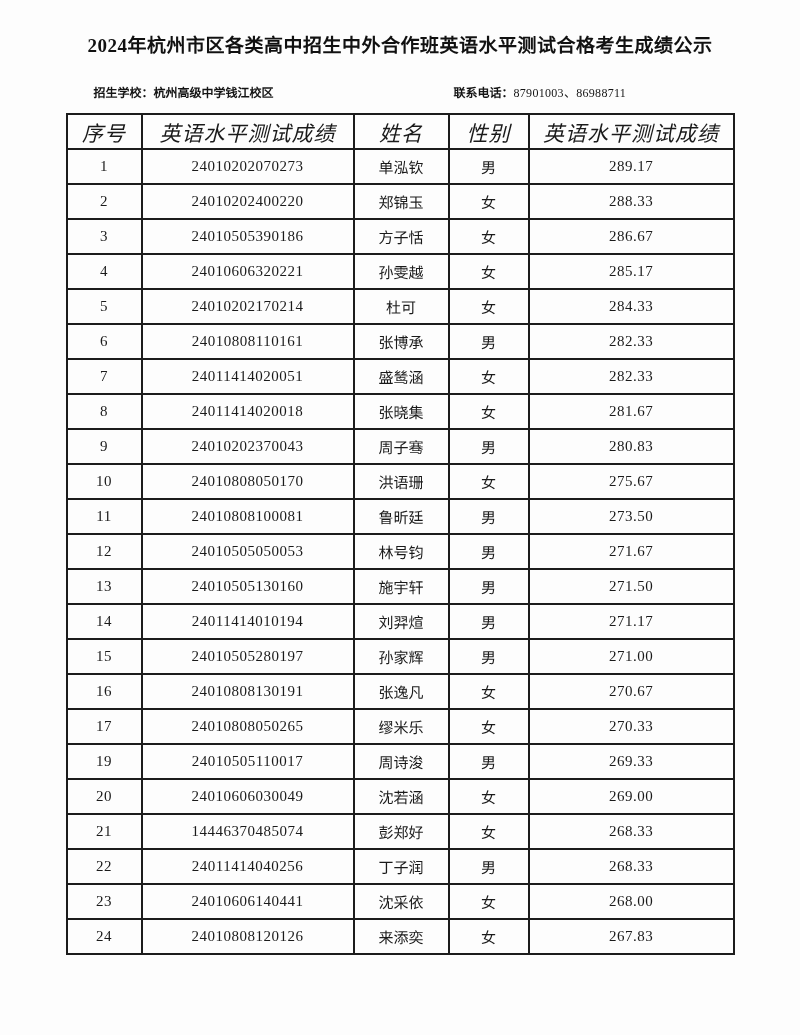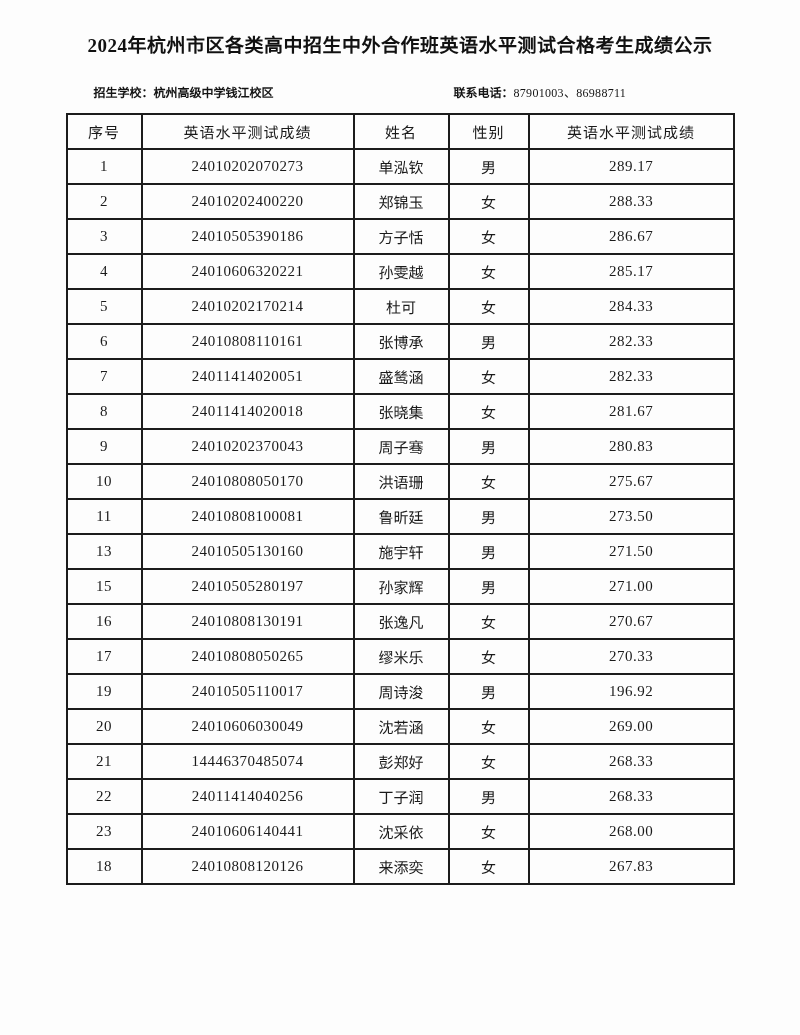--- a/index.html
+++ b/index.html
@@ -63,7 +63,7 @@
     padding: 0 2px;
     background: #fdfdfd;
   }
-  table.results th { font-size: 15px; letter-spacing: 1px; }
+  table.results th { font-size: 21px; letter-spacing: 1px; font-style: italic; }
   td.c-num { font-size: 15px; letter-spacing: 0.5px; }
   td.c-score { font-size: 15px; letter-spacing: 0.5px; }
 </style>

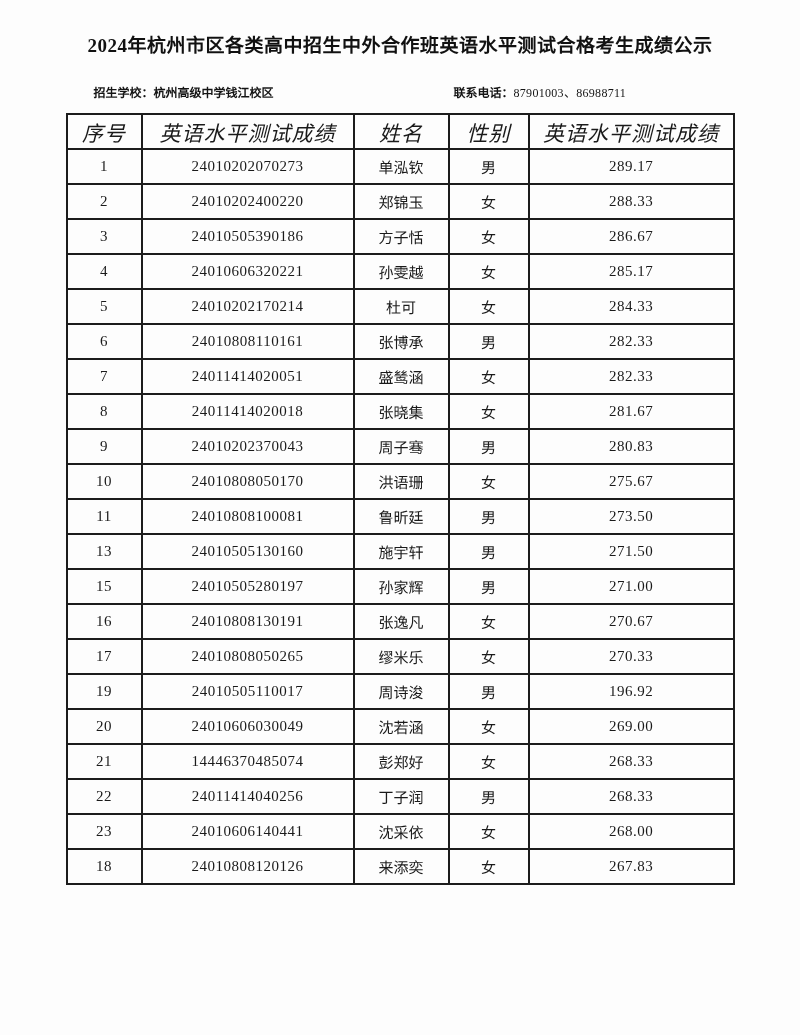--- a/index.html
+++ b/index.html
@@ -177,6 +177,13 @@
           <td class="c-score">273.50</td>
         </tr>
         <tr>
+          <td class="c-num">12</td>
+          <td class="c-num">24010505050053</td>
+          <td class="c-text">林号钧</td>
+          <td class="c-text">男</td>
+          <td class="c-score">271.67</td>
+        </tr>
+        <tr>
           <td class="c-num">13</td>
           <td class="c-num">24010505130160</td>
           <td class="c-text">施宇轩</td>

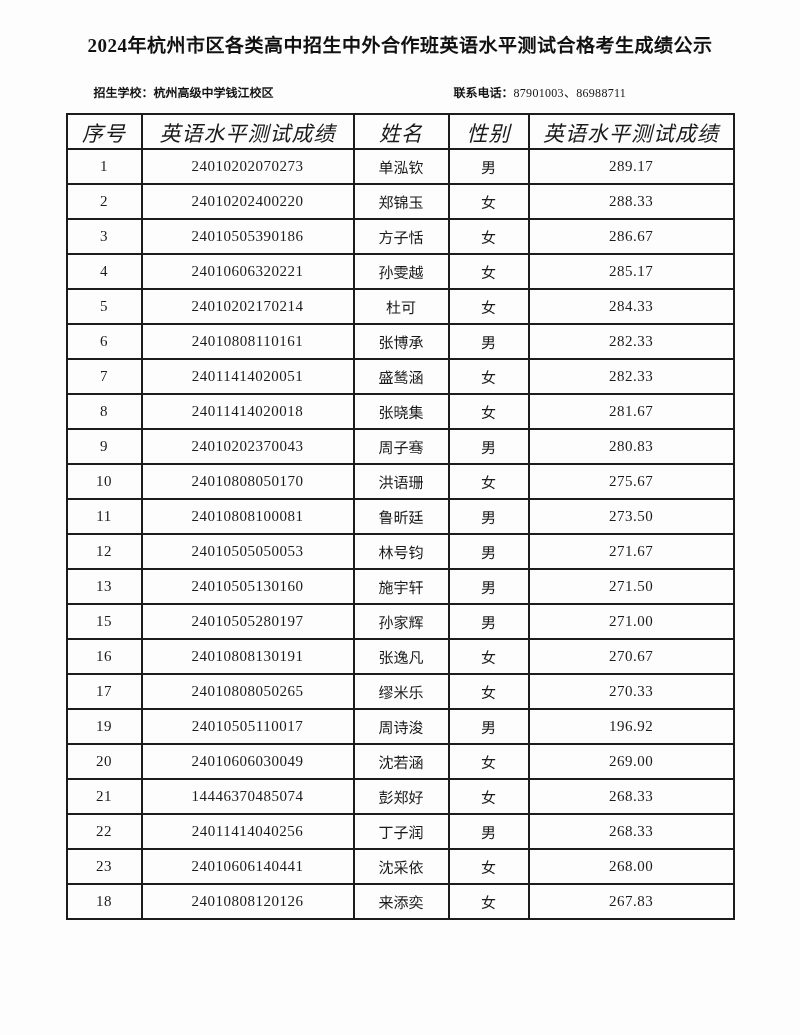--- a/index.html
+++ b/index.html
@@ -191,6 +191,13 @@
           <td class="c-score">271.50</td>
         </tr>
         <tr>
+          <td class="c-num">14</td>
+          <td class="c-num">24011414010194</td>
+          <td class="c-text">刘羿煊</td>
+          <td class="c-text">男</td>
+          <td class="c-score">271.17</td>
+        </tr>
+        <tr>
           <td class="c-num">15</td>
           <td class="c-num">24010505280197</td>
           <td class="c-text">孙家辉</td>

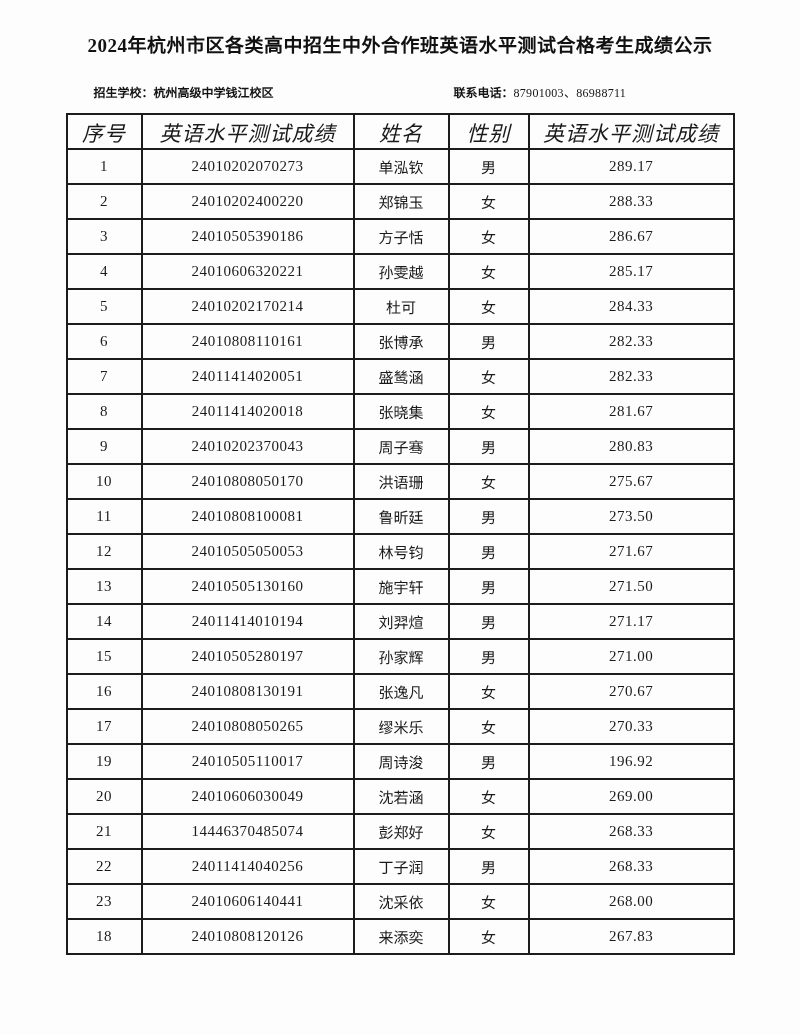--- a/index.html
+++ b/index.html
@@ -223,7 +223,7 @@
           <td class="c-num">24010505110017</td>
           <td class="c-text">周诗浚</td>
           <td class="c-text">男</td>
-          <td class="c-score">196.92</td>
+          <td class="c-score">269.33</td>
         </tr>
         <tr>
           <td class="c-num">20</td>

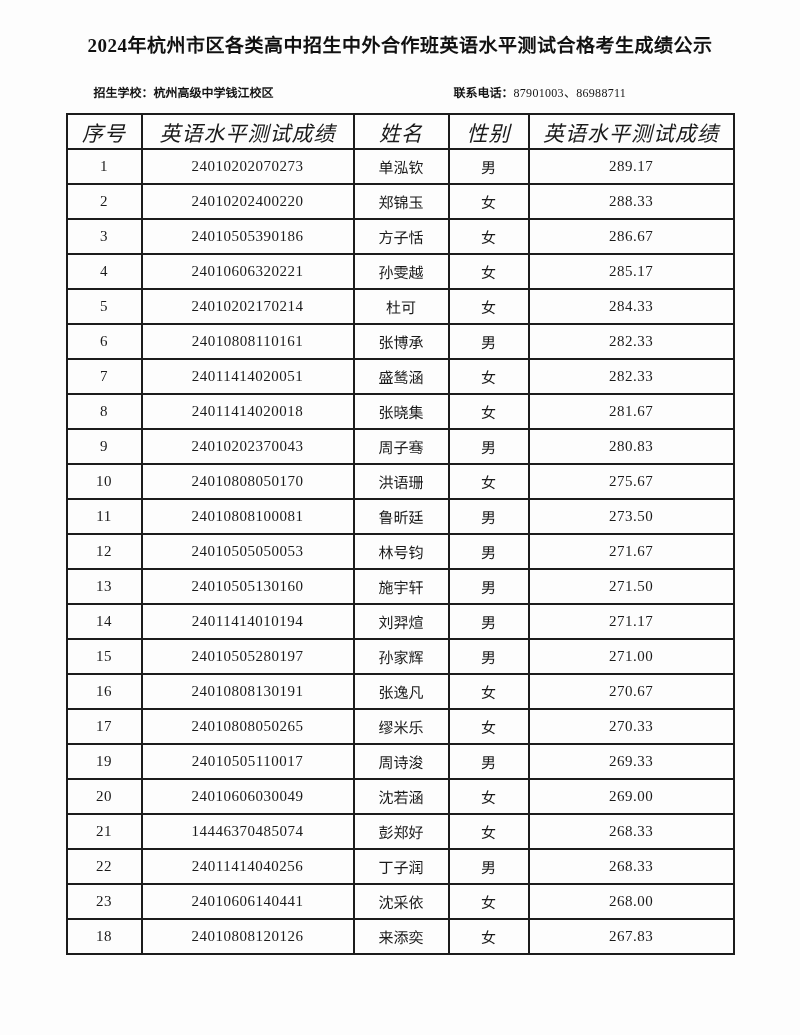--- a/index.html
+++ b/index.html
@@ -254,7 +254,7 @@
           <td class="c-score">268.00</td>
         </tr>
         <tr>
-          <td class="c-num">18</td>
+          <td class="c-num">24</td>
           <td class="c-num">24010808120126</td>
           <td class="c-text">来添奕</td>
           <td class="c-text">女</td>

